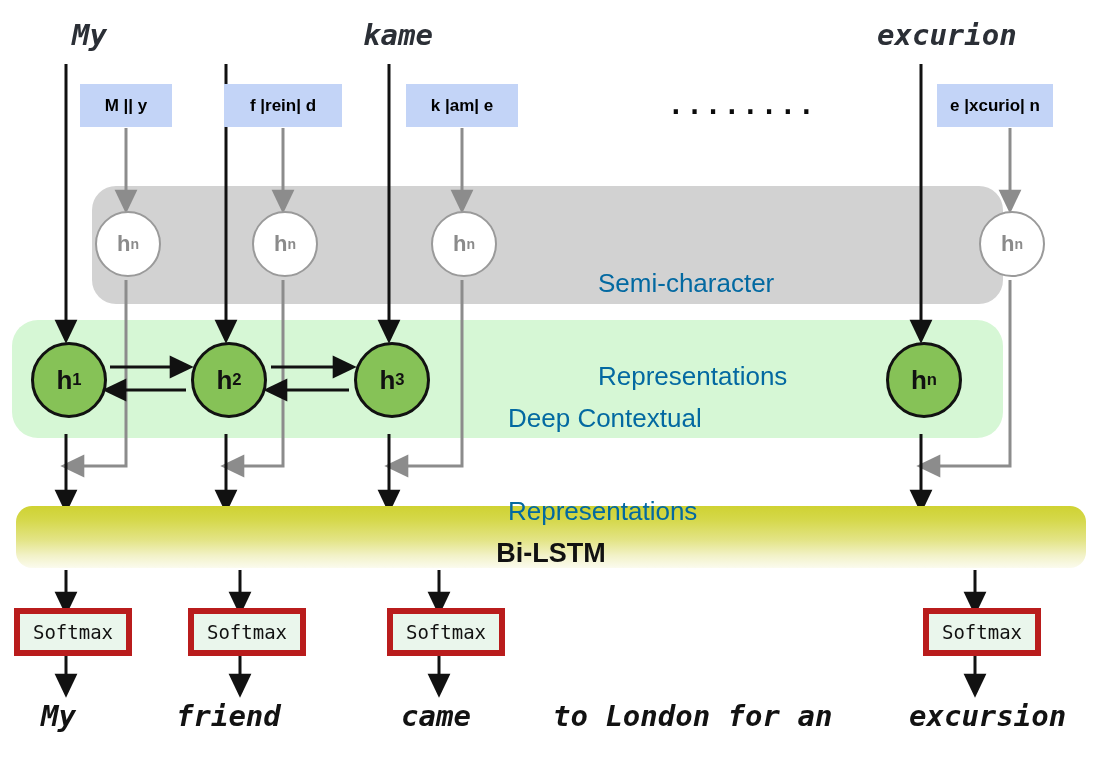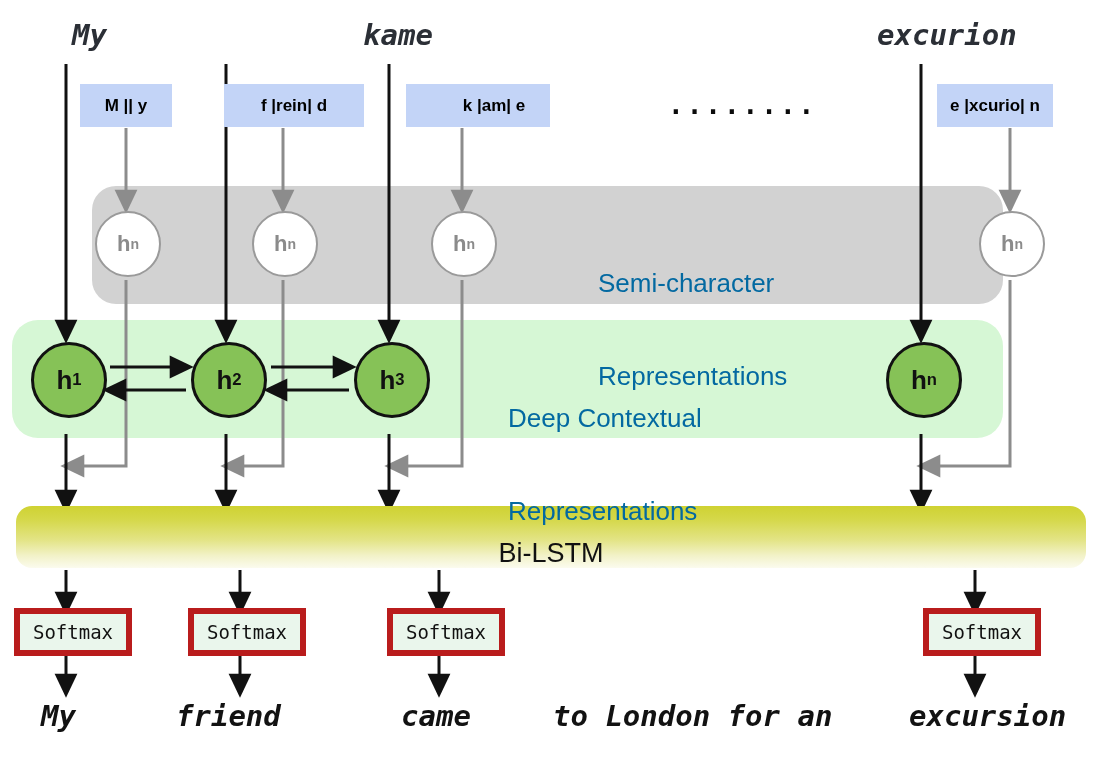--- a/index.html
+++ b/index.html
@@ -104,7 +104,7 @@
   <div class="sent sent-top" style="left:877px;">excurion</div>
 
   <div class="chip chipbox" style="left:80px;top:84px;width:92px;">M || y</div>
-  <div class="chip chipbox" style="left:224px;top:84px;width:140px;">f |rein| d</div>
+  <div class="chip chipbox" style="left:224px;top:84px;width:118px;">f |rein| d</div>
   <div class="chip chipbox" style="left:406px;top:84px;width:112px;padding-left:32px;">k |am| e</div>
   <div class="chip chipbox" style="left:937px;top:84px;width:116px;">e |xcurio| n</div>
   <div class="ellipsis" style="left:668px;top:90px;">........</div>

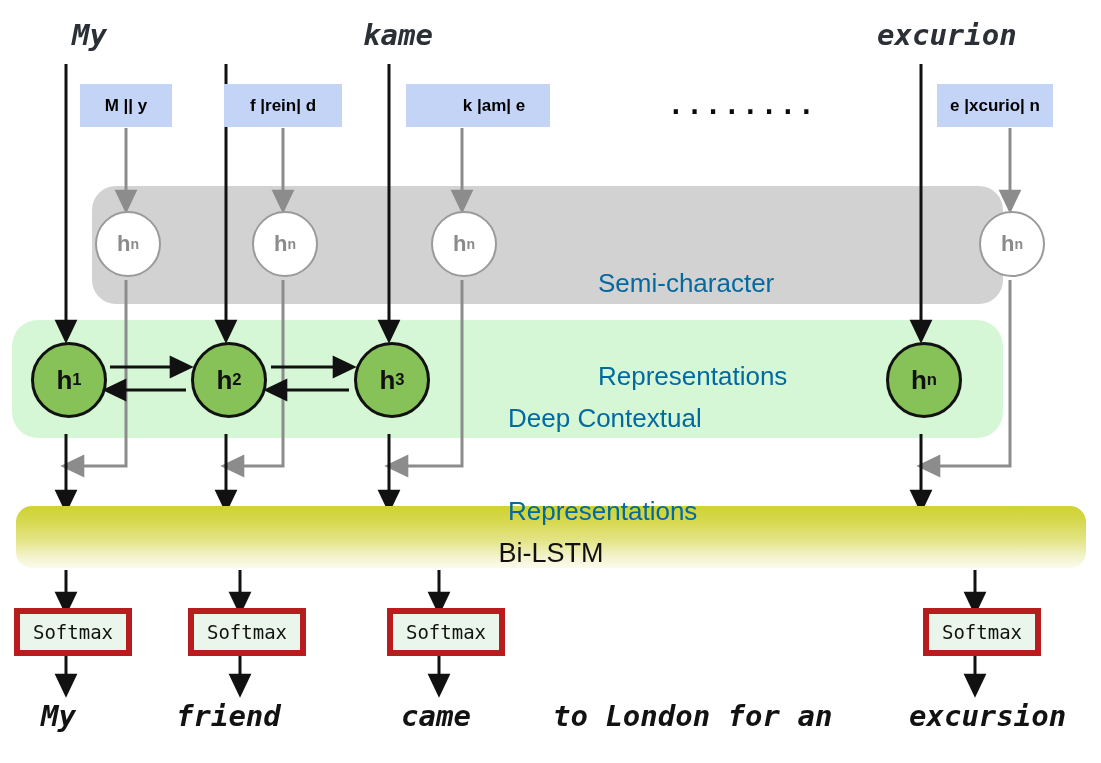--- a/index.html
+++ b/index.html
@@ -105,7 +105,7 @@
 
   <div class="chip chipbox" style="left:80px;top:84px;width:92px;">M || y</div>
   <div class="chip chipbox" style="left:224px;top:84px;width:118px;">f |rein| d</div>
-  <div class="chip chipbox" style="left:406px;top:84px;width:112px;padding-left:32px;">k |am| e</div>
+  <div class="chip chipbox" style="left:406px;top:84px;width:112px;">k |am| e</div>
   <div class="chip chipbox" style="left:937px;top:84px;width:116px;">e |xcurio| n</div>
   <div class="ellipsis" style="left:668px;top:90px;">........</div>
 

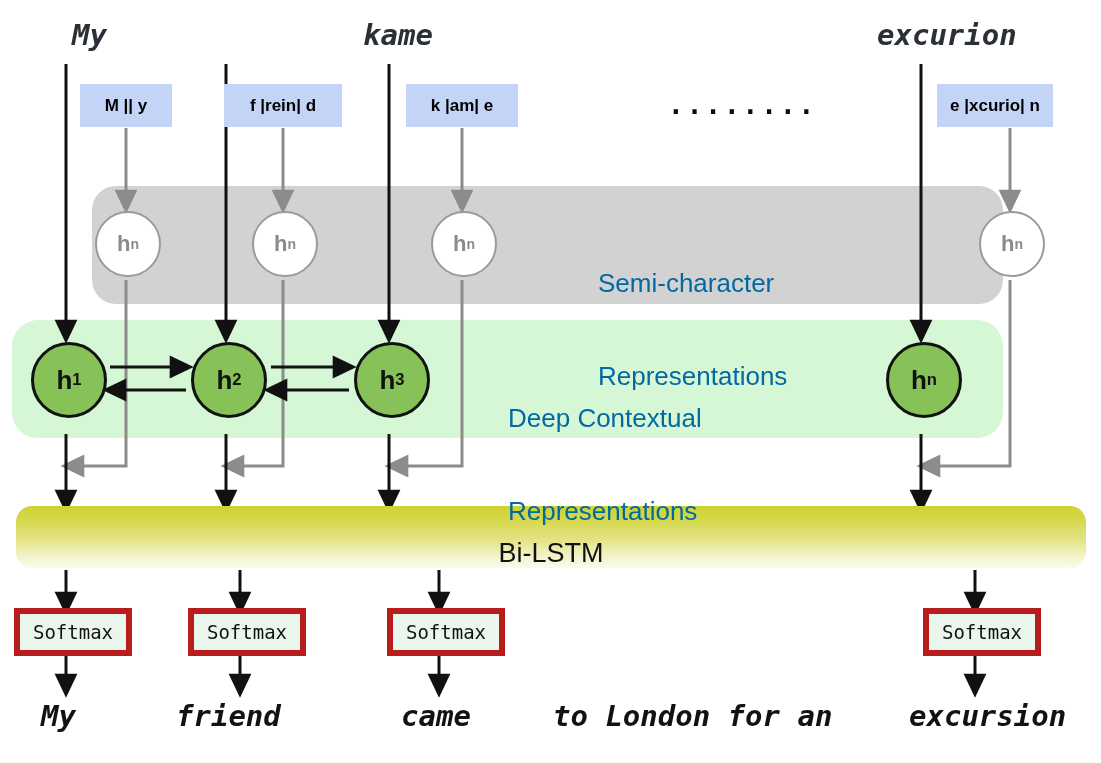--- a/index.html
+++ b/index.html
@@ -78,7 +78,7 @@
   }
   .bilstm-label{
     font-family:"Liberation Sans",sans-serif;
-    font-size:27px;font-weight:normal;color:#111;margin-top:32px;
+    font-size:27px;font-weight:bold;color:#111;margin-top:32px;
   }
 
   

